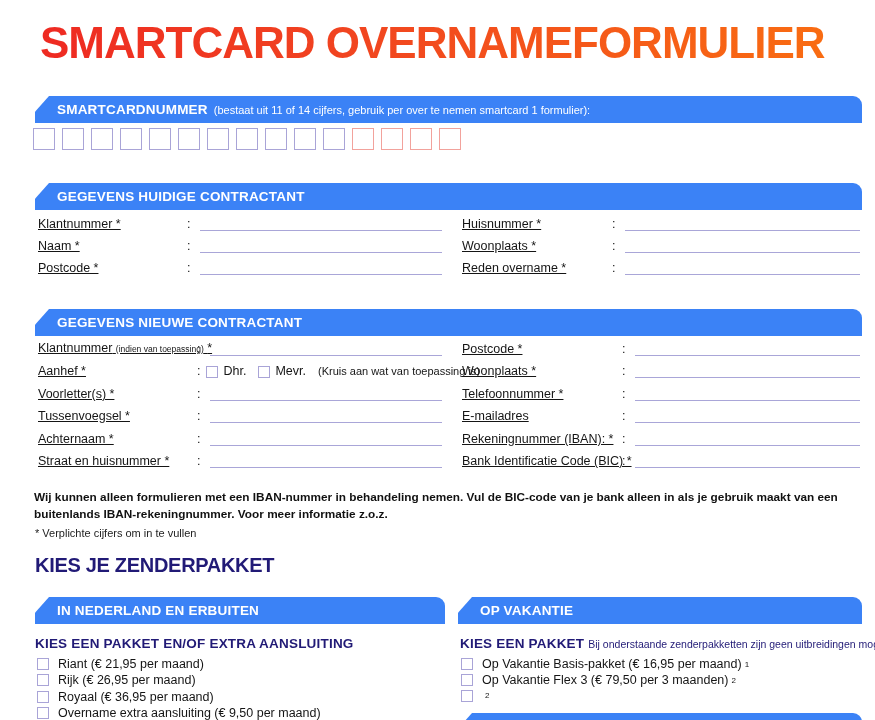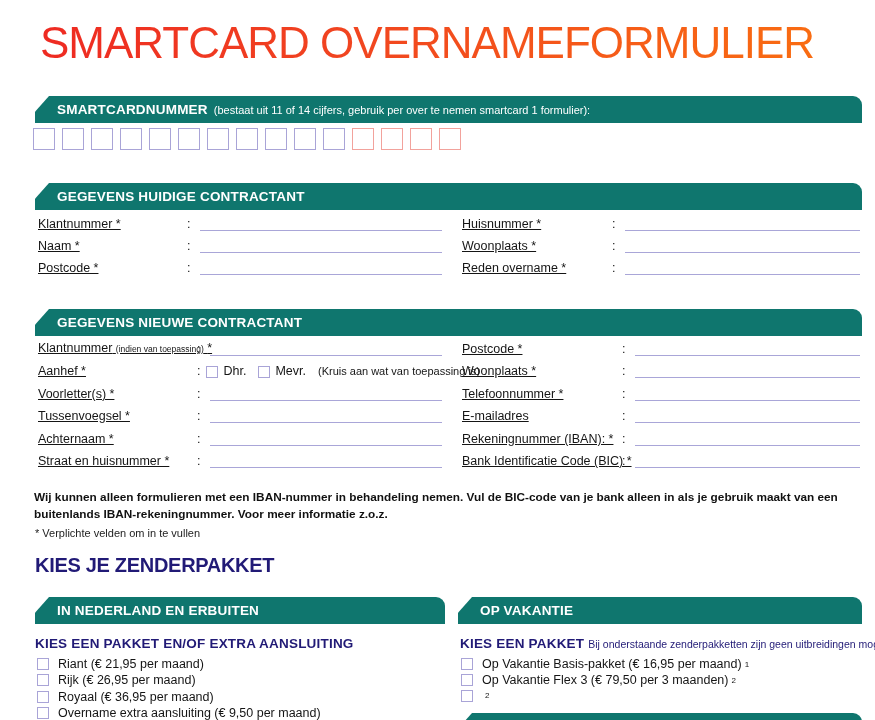--- a/index.html
+++ b/index.html
@@ -12,7 +12,7 @@
   
   .main-title {
     position:absolute; left:40px; top:18px;
-    font-size:44px; font-weight:400; letter-spacing:-1px; white-space:nowrap;
+    font-size:44px; font-weight:700; letter-spacing:-1px; white-space:nowrap;
     color:#f23b1e;
   }
   @supports ((background-clip: text) or (-webkit-background-clip: text)) {

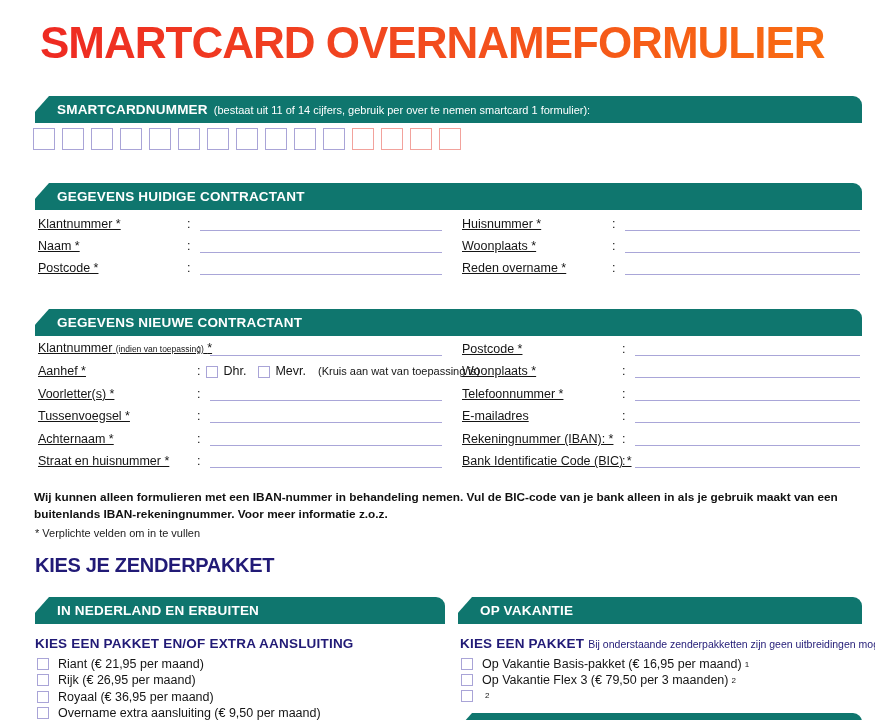--- a/index.html
+++ b/index.html
@@ -24,7 +24,7 @@
 
   
   .bar {
-    position:absolute; height:27px; background:#0f766e;
+    position:absolute; height:27px; background:#3b82f6;
     clip-path:polygon(14px 0, 100% 0, 100% 100%, 0 100%, 0 58%);
     border-radius:0 9px 0 0;
     color:#fff; display:flex; align-items:center; padding-left:22px;

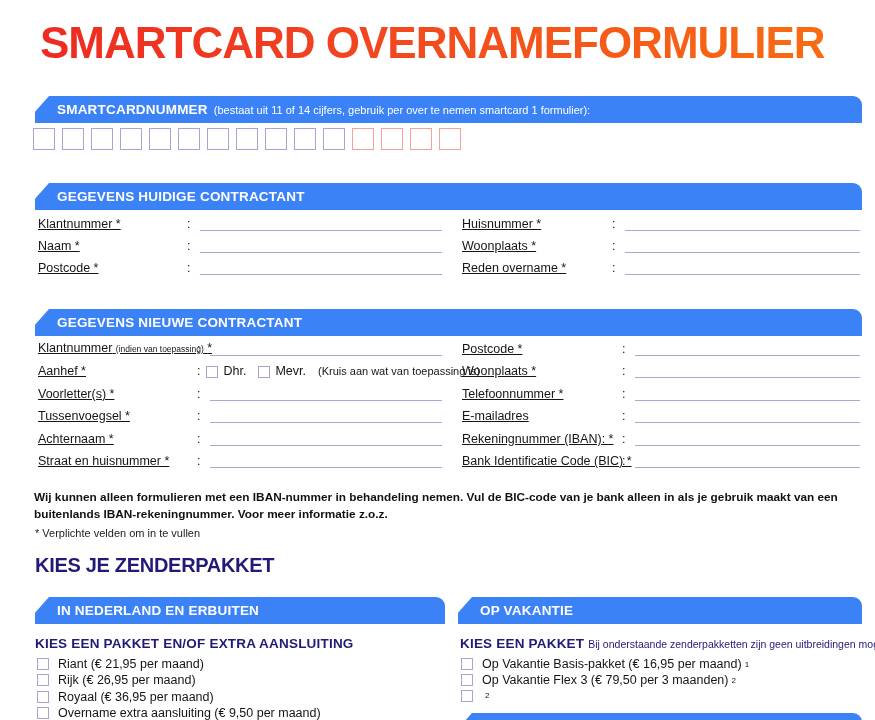--- a/index.html
+++ b/index.html
@@ -218,7 +218,7 @@
   </div>
 
   <p class="iban-note">Wij kunnen alleen formulieren met een IBAN-nummer in behandeling nemen. Vul de BIC-code van je bank alleen in als je gebruik maakt van een buitenlands IBAN-rekeningnummer. Voor meer informatie z.o.z.</p>
-  <p class="required-note">* Verplichte velden om in te vullen</p>
+  <p class="required-note">* Verplichte cijfers om in te vullen</p>
 
   <h2 class="zender-title">KIES JE ZENDERPAKKET</h2>
 

